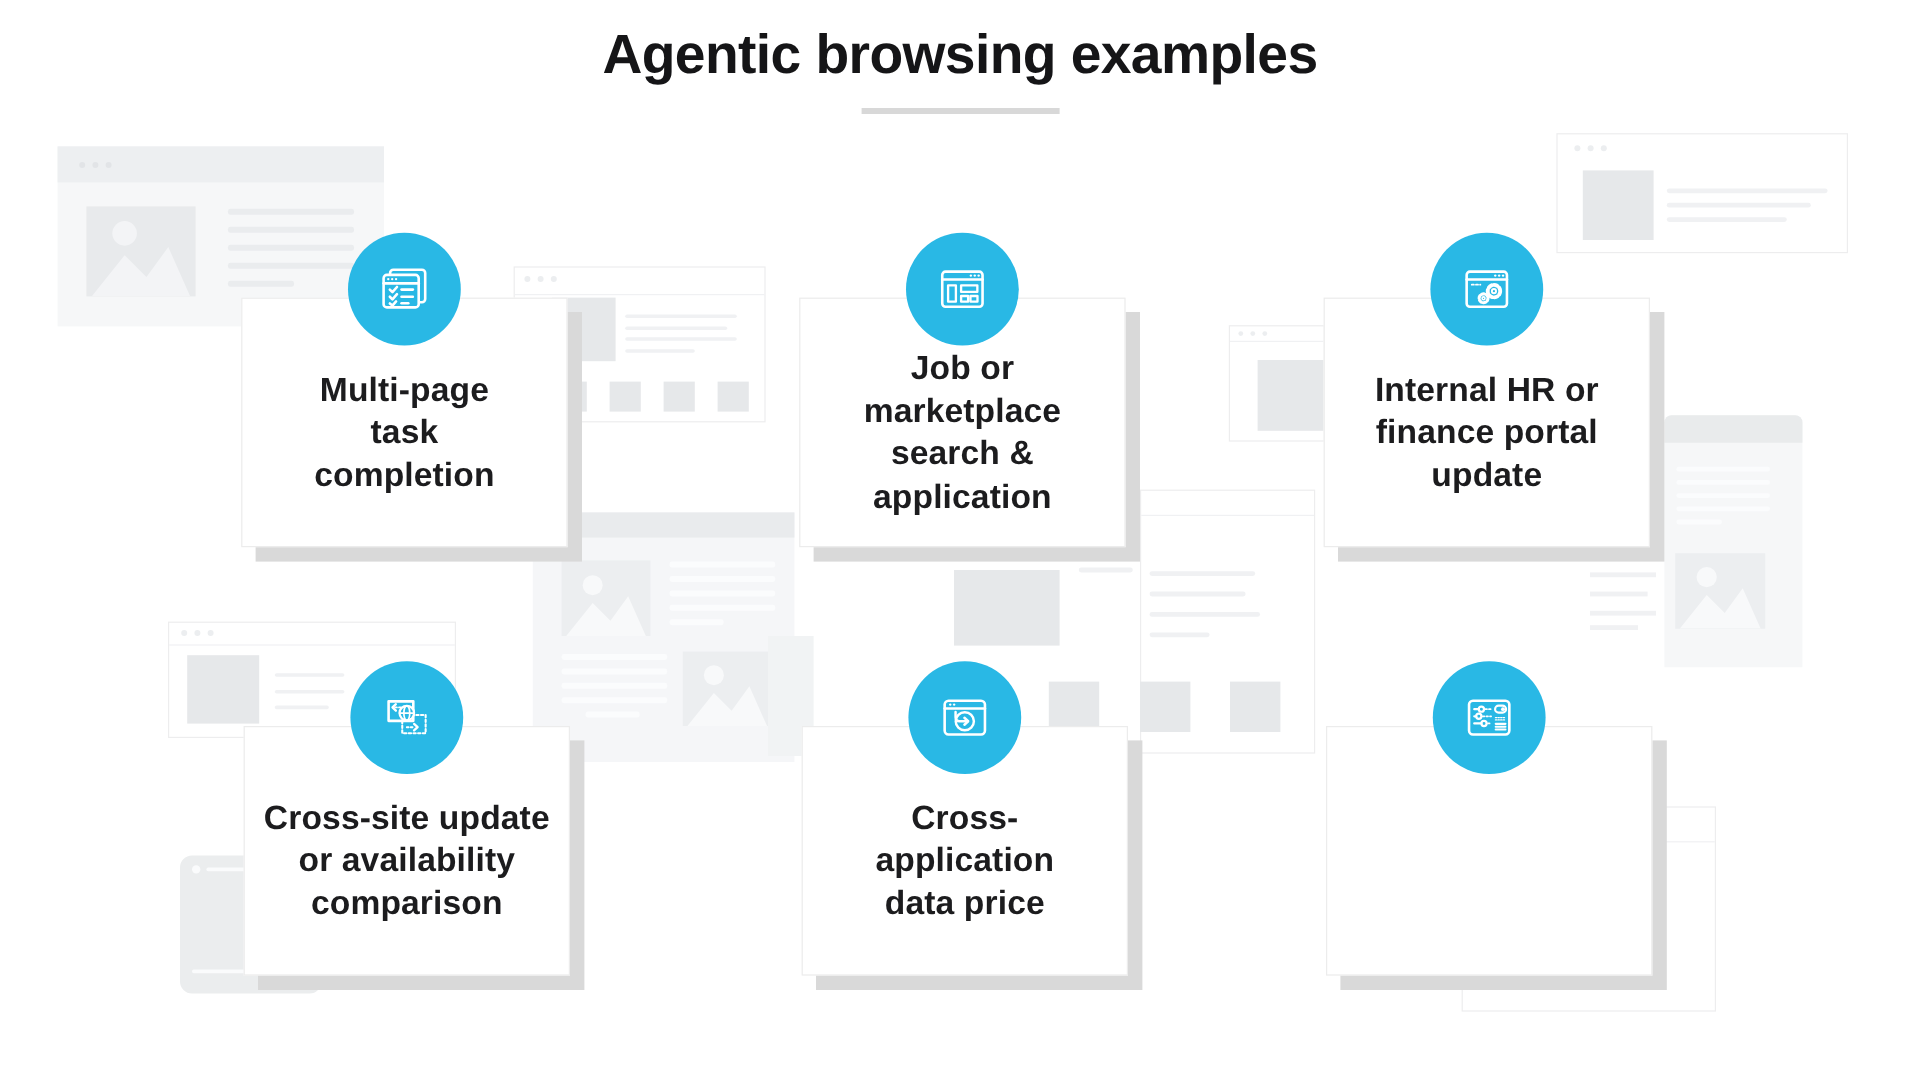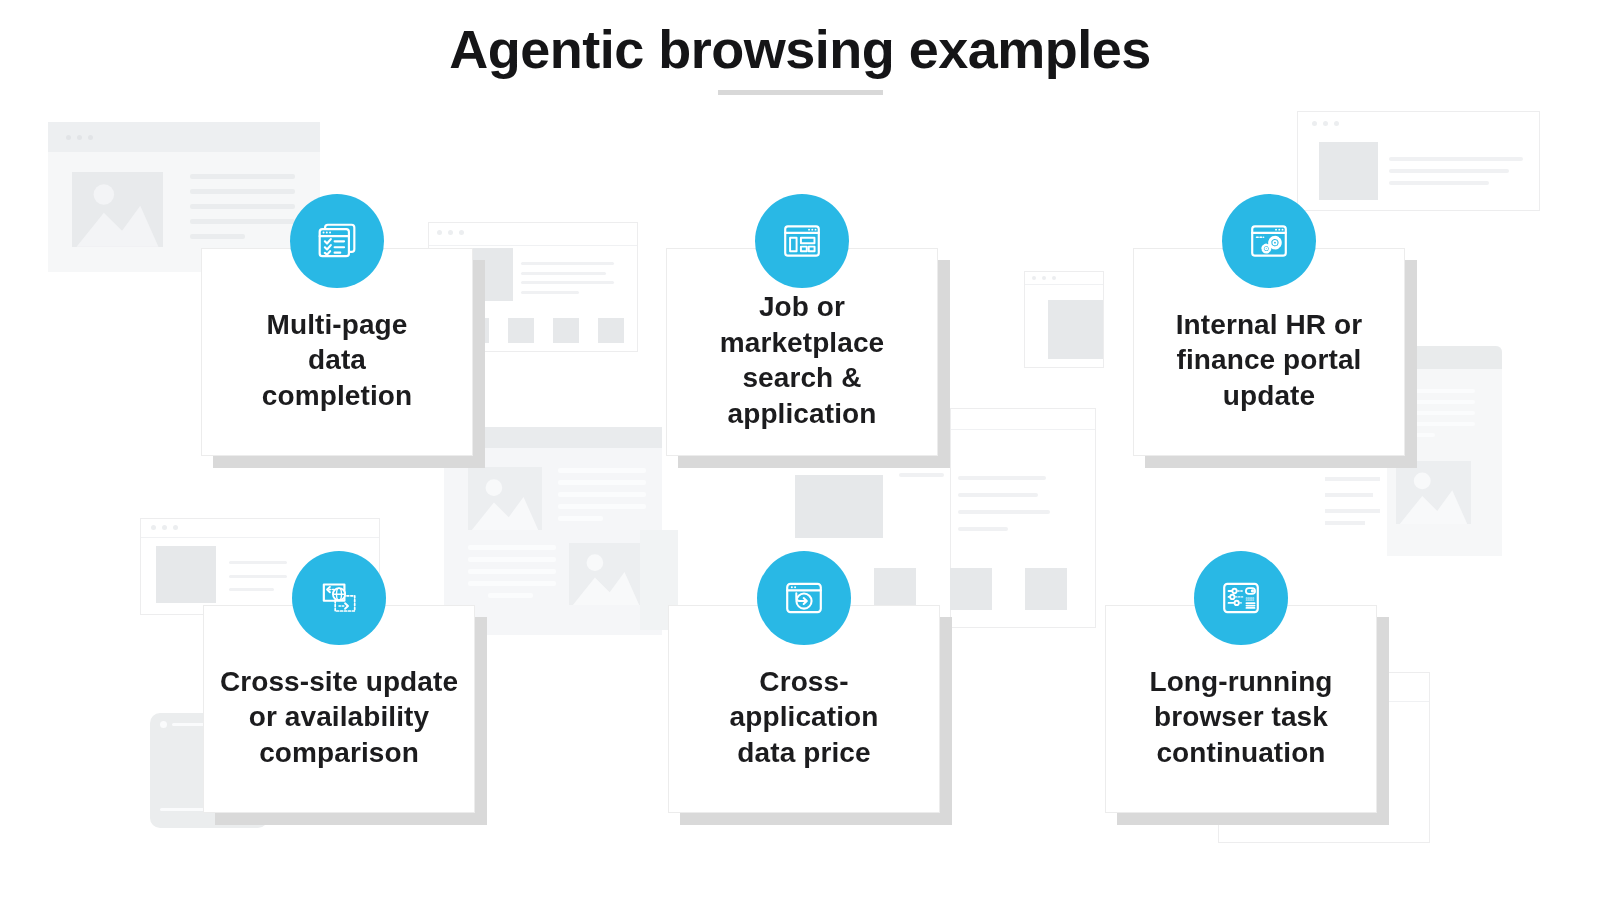--- a/index.html
+++ b/index.html
@@ -26,7 +26,7 @@
 
   
   .title{position:absolute;top:18px;left:0;width:100%;text-align:center;z-index:2;
-         font-size:54px;font-weight:bold;color:#151517;letter-spacing:-0.5px;}
+         font-size:46px;font-weight:bold;color:#151517;letter-spacing:-0.5px;}
   .title-underline{position:absolute;top:90px;left:50%;margin-left:-82px;width:165px;height:5px;
          background:#d8d8d8;z-index:2;}
 

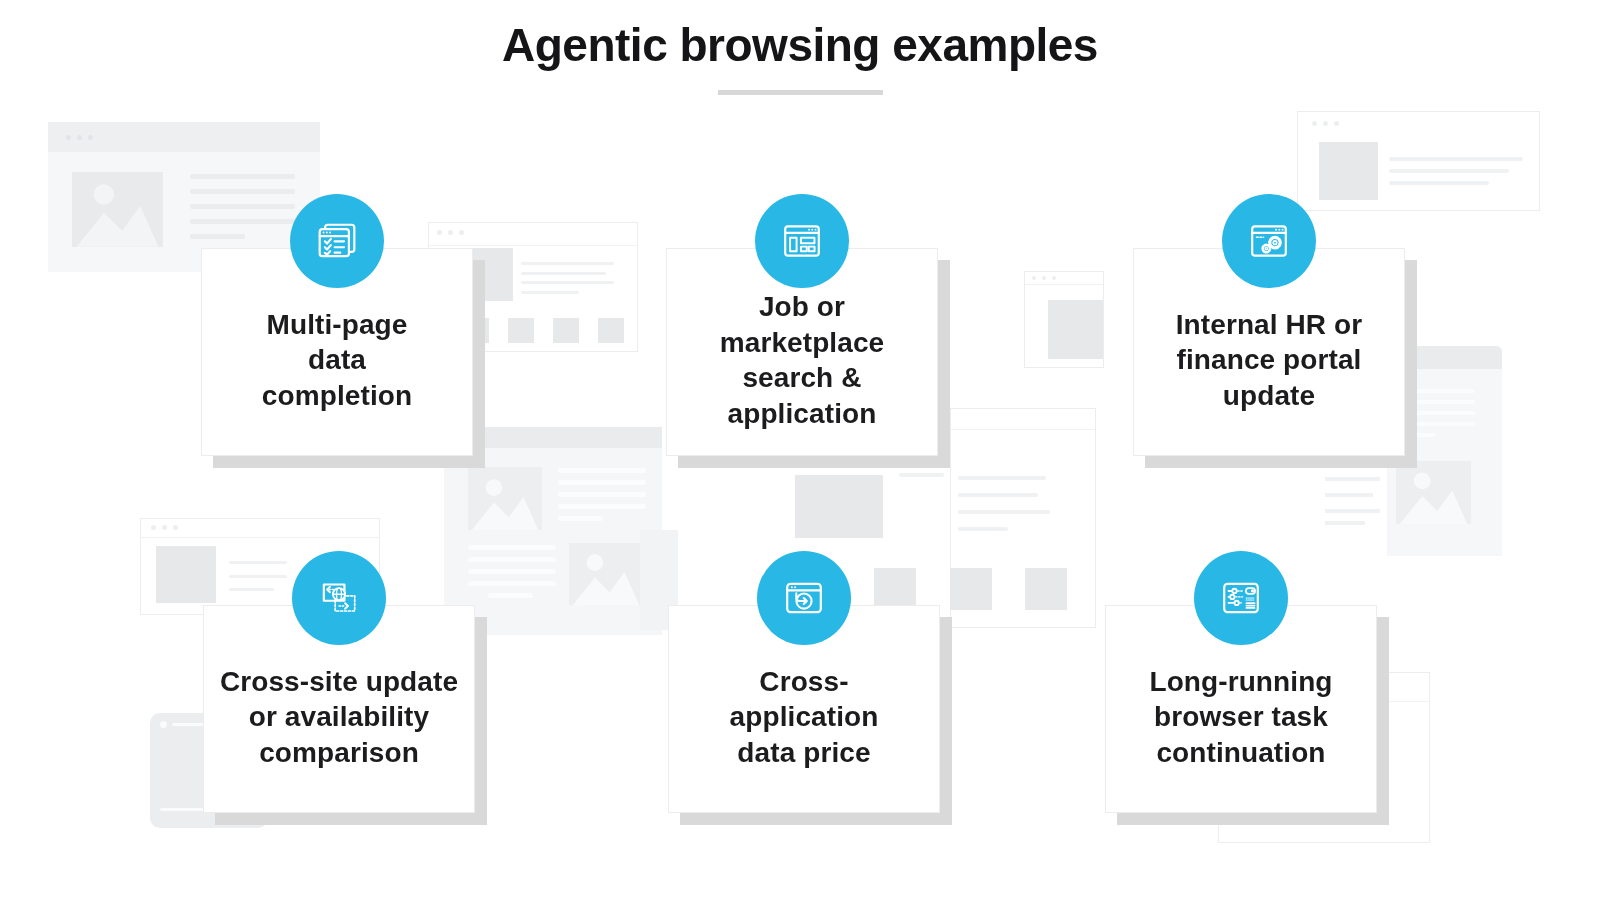--- a/index.html
+++ b/index.html
@@ -209,7 +209,7 @@
       </svg>
     </div>
     <div class="card-label">Multi-page
-data
+task
 completion</div>
   </div>
 

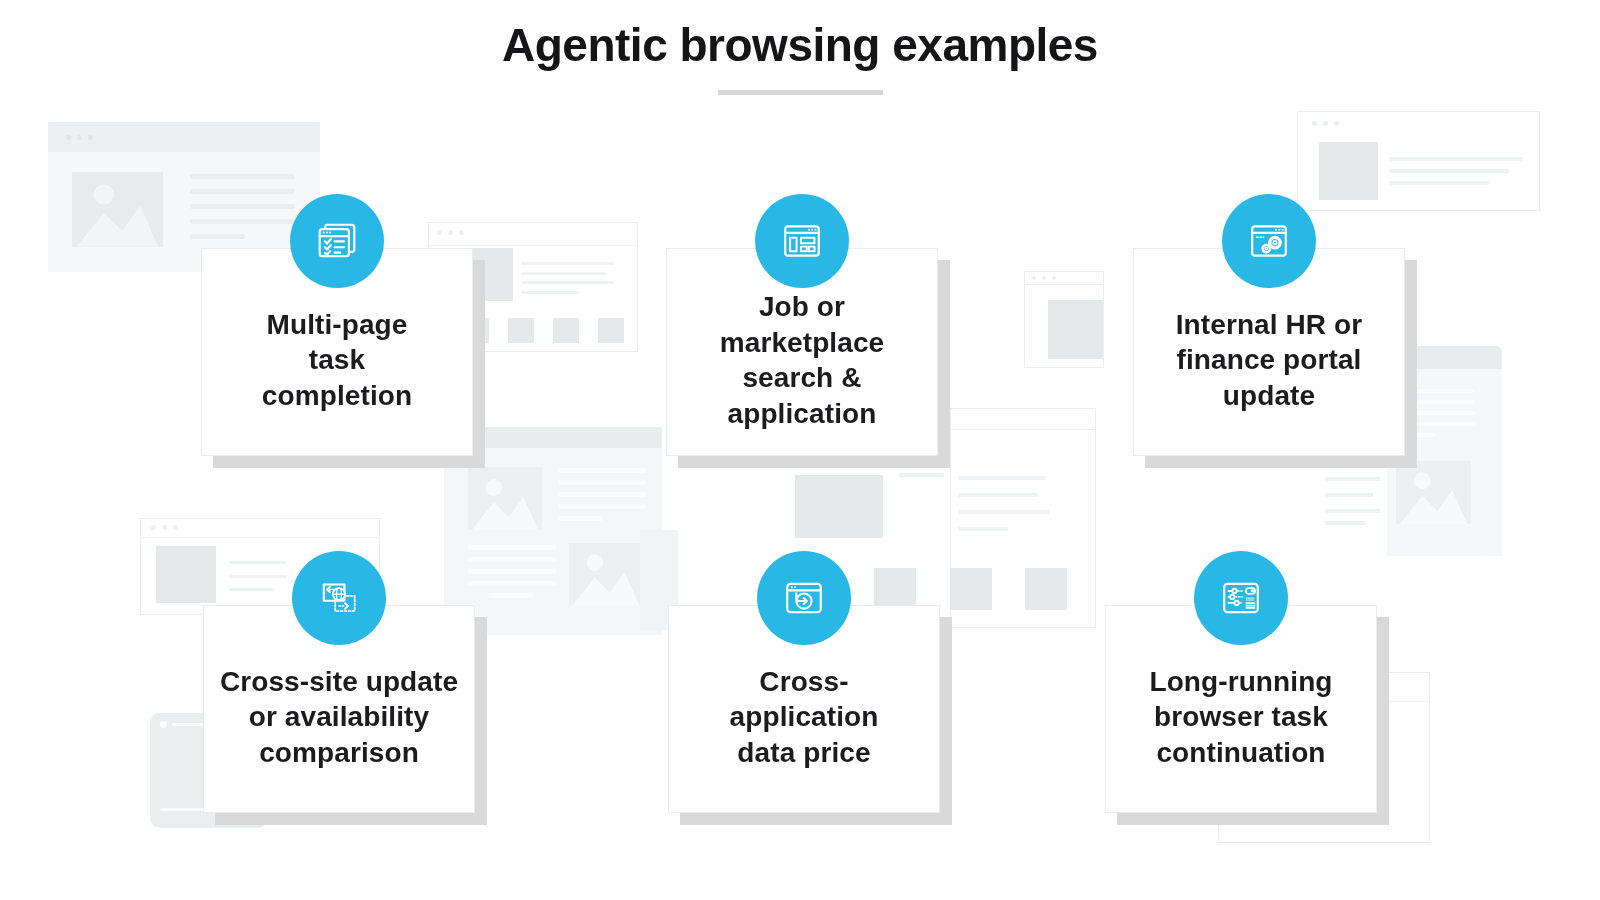--- a/index.html
+++ b/index.html
@@ -233,7 +233,7 @@
 application</div>
   </div>
 
-  <div class="card" style="left:1133px;top:248px;">
+  <div class="card" style="left:1103px;top:248px;">
     <div class="icon-circle">
       <svg viewBox="0 0 48 48" width="52" height="52" fill="none" stroke="#ffffff" stroke-width="2" stroke-linecap="round" stroke-linejoin="round">
         <rect x="8.5" y="10.5" width="31" height="27" rx="2.5"></rect>

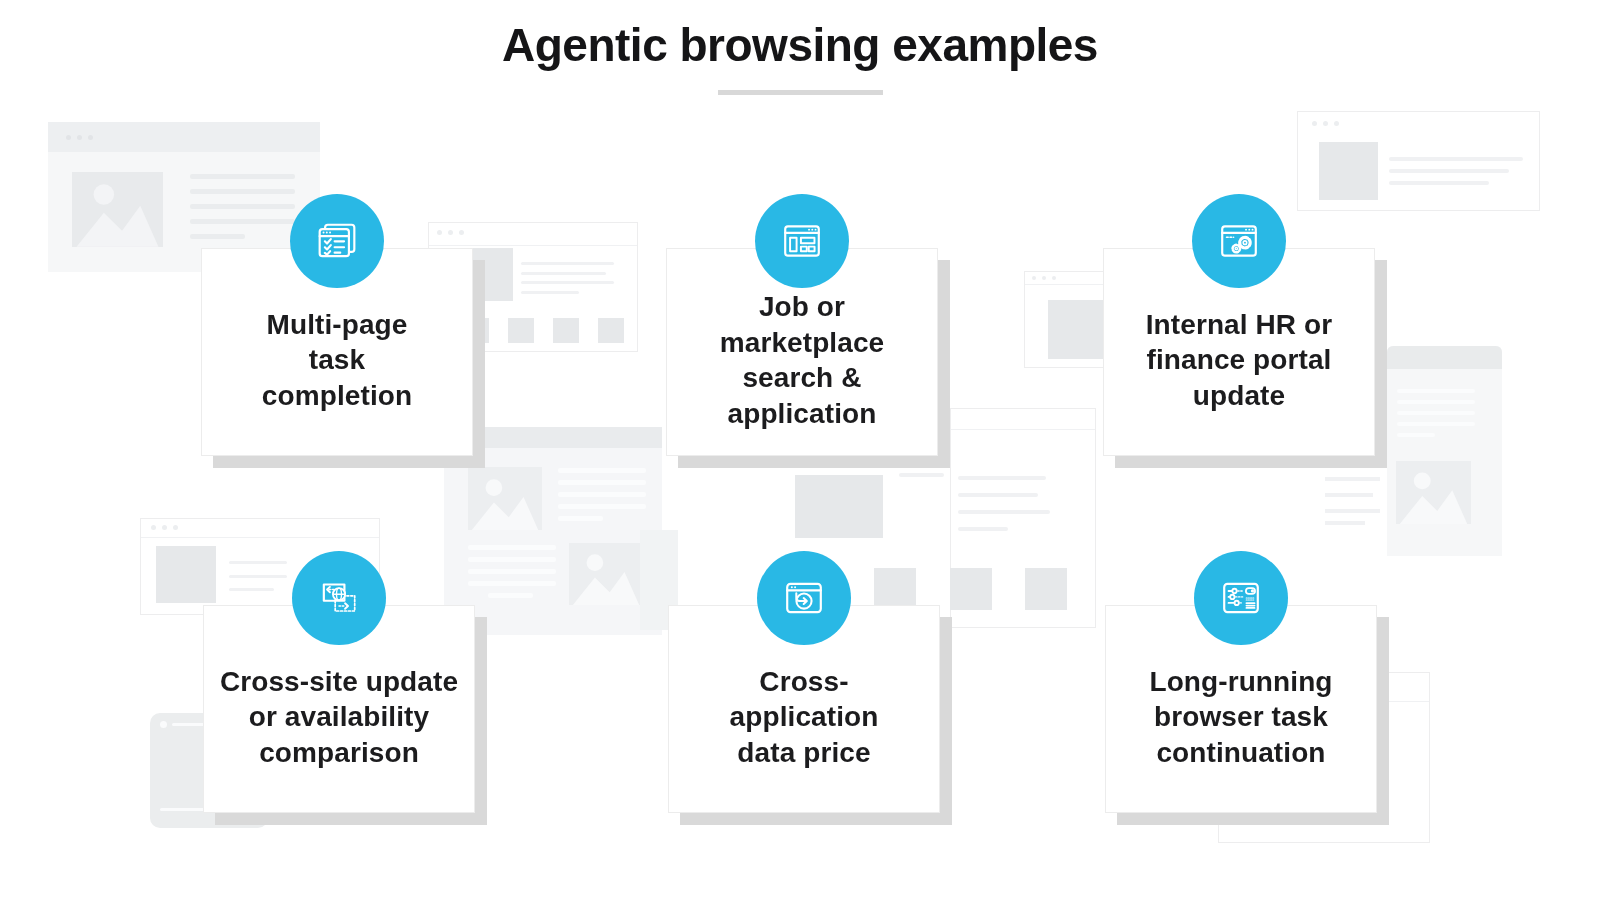--- a/index.html
+++ b/index.html
@@ -311,9 +311,6 @@
         <line x1="29" y1="33.2" x2="36.5" y2="33.2" stroke-width="1.6"></line>
       </svg>
     </div>
-    <div class="card-label">Long-running
-browser task
-continuation</div>
   </div>
 
 </div>

